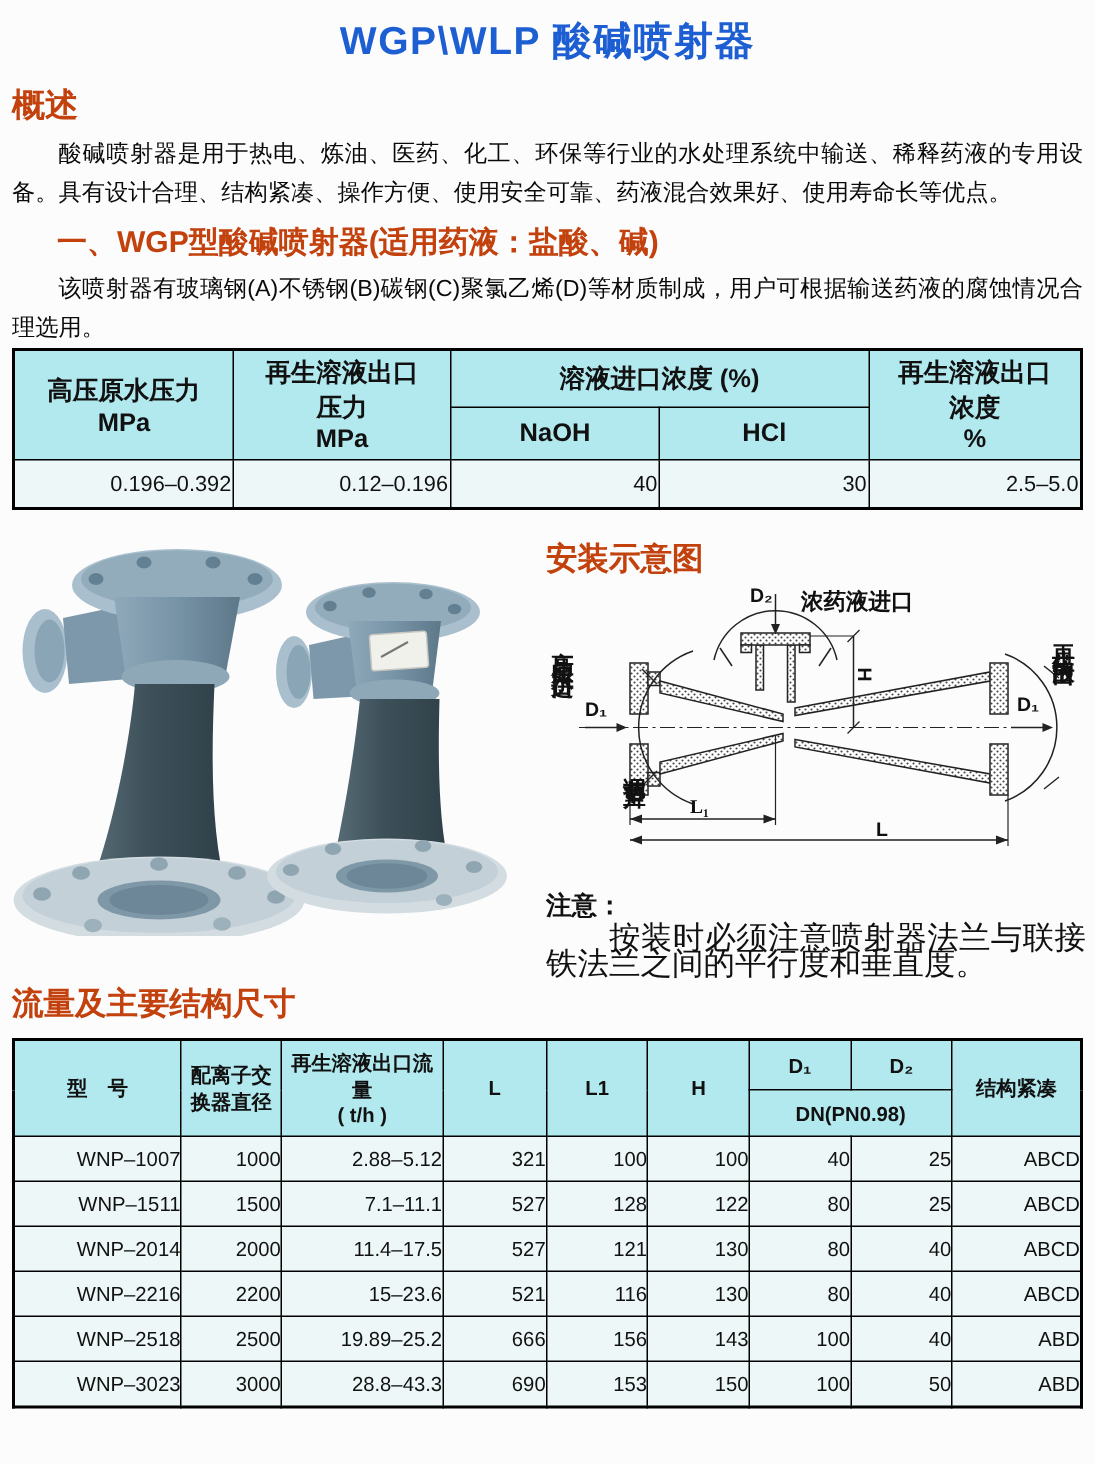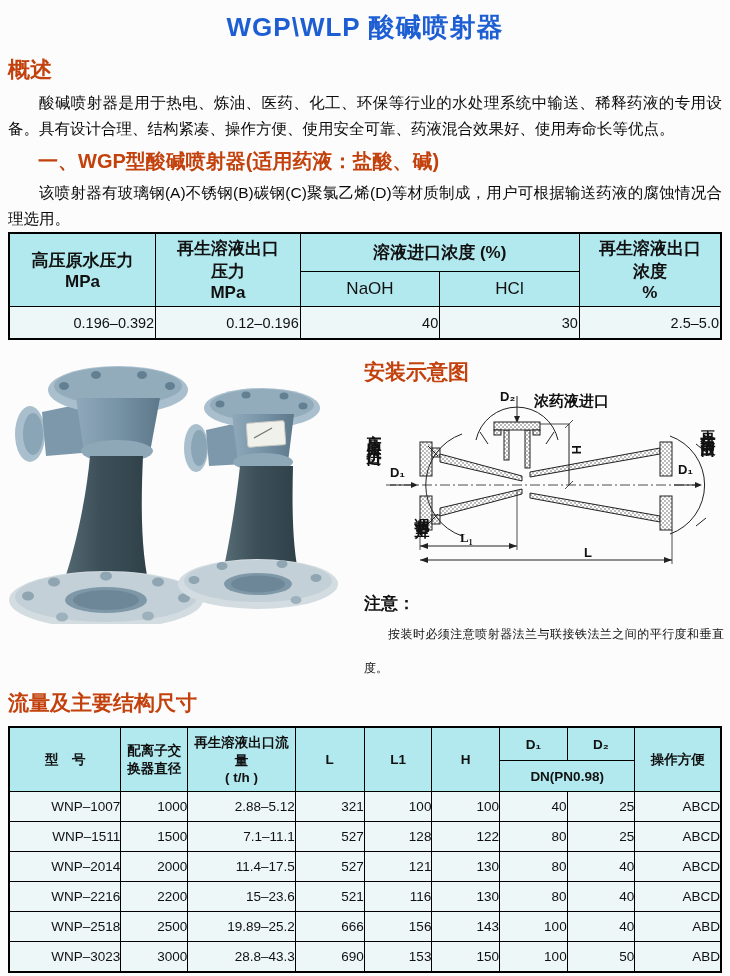--- a/index.html
+++ b/index.html
@@ -30,7 +30,7 @@
   .perf td{font-size:14.5px;height:29px;}
   .dim th{font-size:13.5px;padding:2px 2px;}
   .dim td{font-size:13.5px;height:27px;padding:1px 0;}
-  .th-sub{font-weight:normal;}
+  .th-sub{font-weight:bold;}
   .mid{display:flex;margin-top:10px;}
   .photo-wrap{width:352px;height:274px;flex:none;}
   .right-col{flex:1;padding-left:10px;}

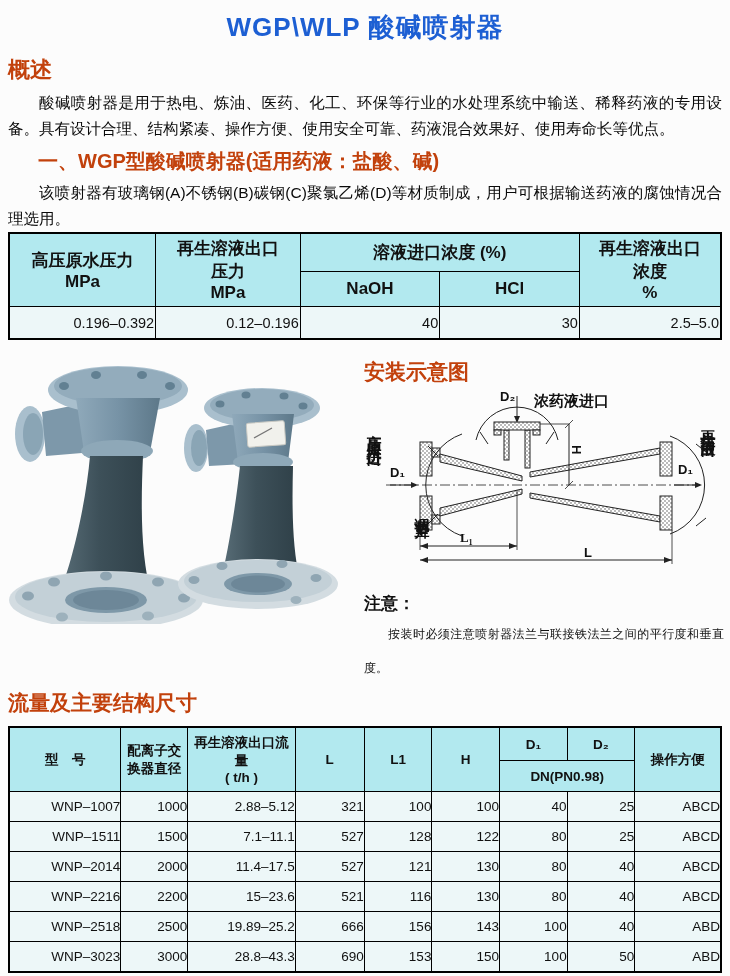--- a/index.html
+++ b/index.html
@@ -42,7 +42,7 @@
   .vert{writing-mode:vertical-rl;letter-spacing:4px;}
   .rot90{transform:rotate(90deg);transform-origin:left top;}
   .note-title{font-size:17px;font-weight:bold;margin:10px 0 0 2px;}
-  .note-body{font-size:12px;line-height:34px;margin:2px 6px 0 2px;text-indent:2em;text-align:justify;}
+  .note-body{font-size:21px;line-height:17px;margin:2px 6px 0 2px;text-indent:2em;text-align:justify;}
 </style>
 </head>
 <body>

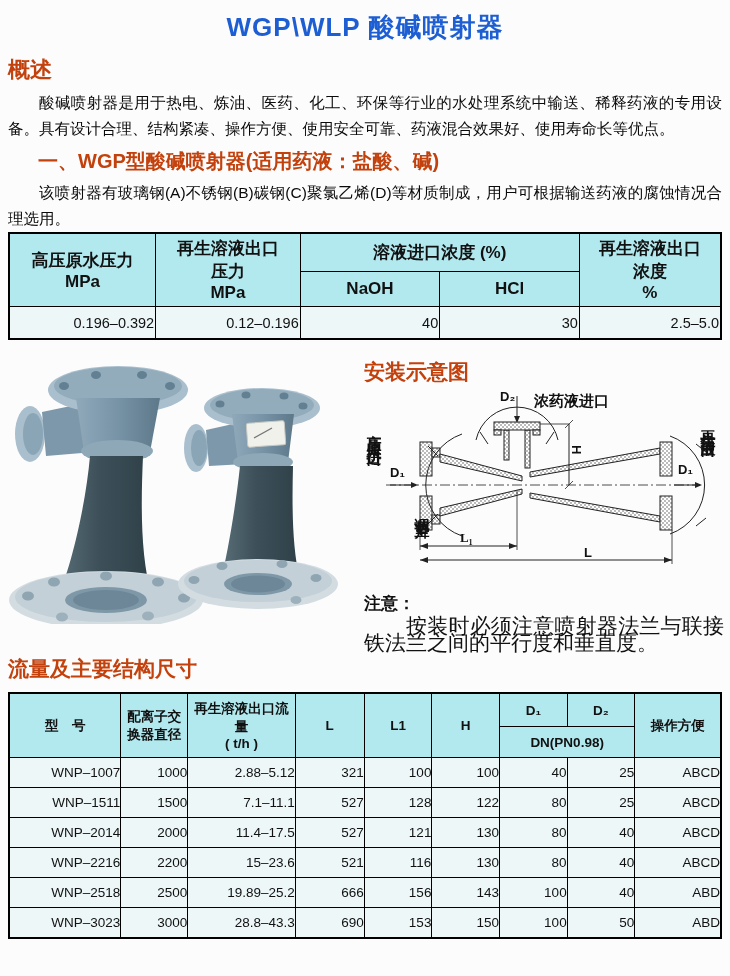--- a/index.html
+++ b/index.html
@@ -279,7 +279,7 @@
         <th rowspan="2">H</th>
         <th style="height:28px;">D₁</th>
         <th>D₂</th>
-        <th rowspan="2">操作方便</th>
+        <th rowspan="2">结构紧凑</th>
       </tr>
       <tr>
         <th colspan="2" style="height:26px;">DN(PN0.98)</th>

